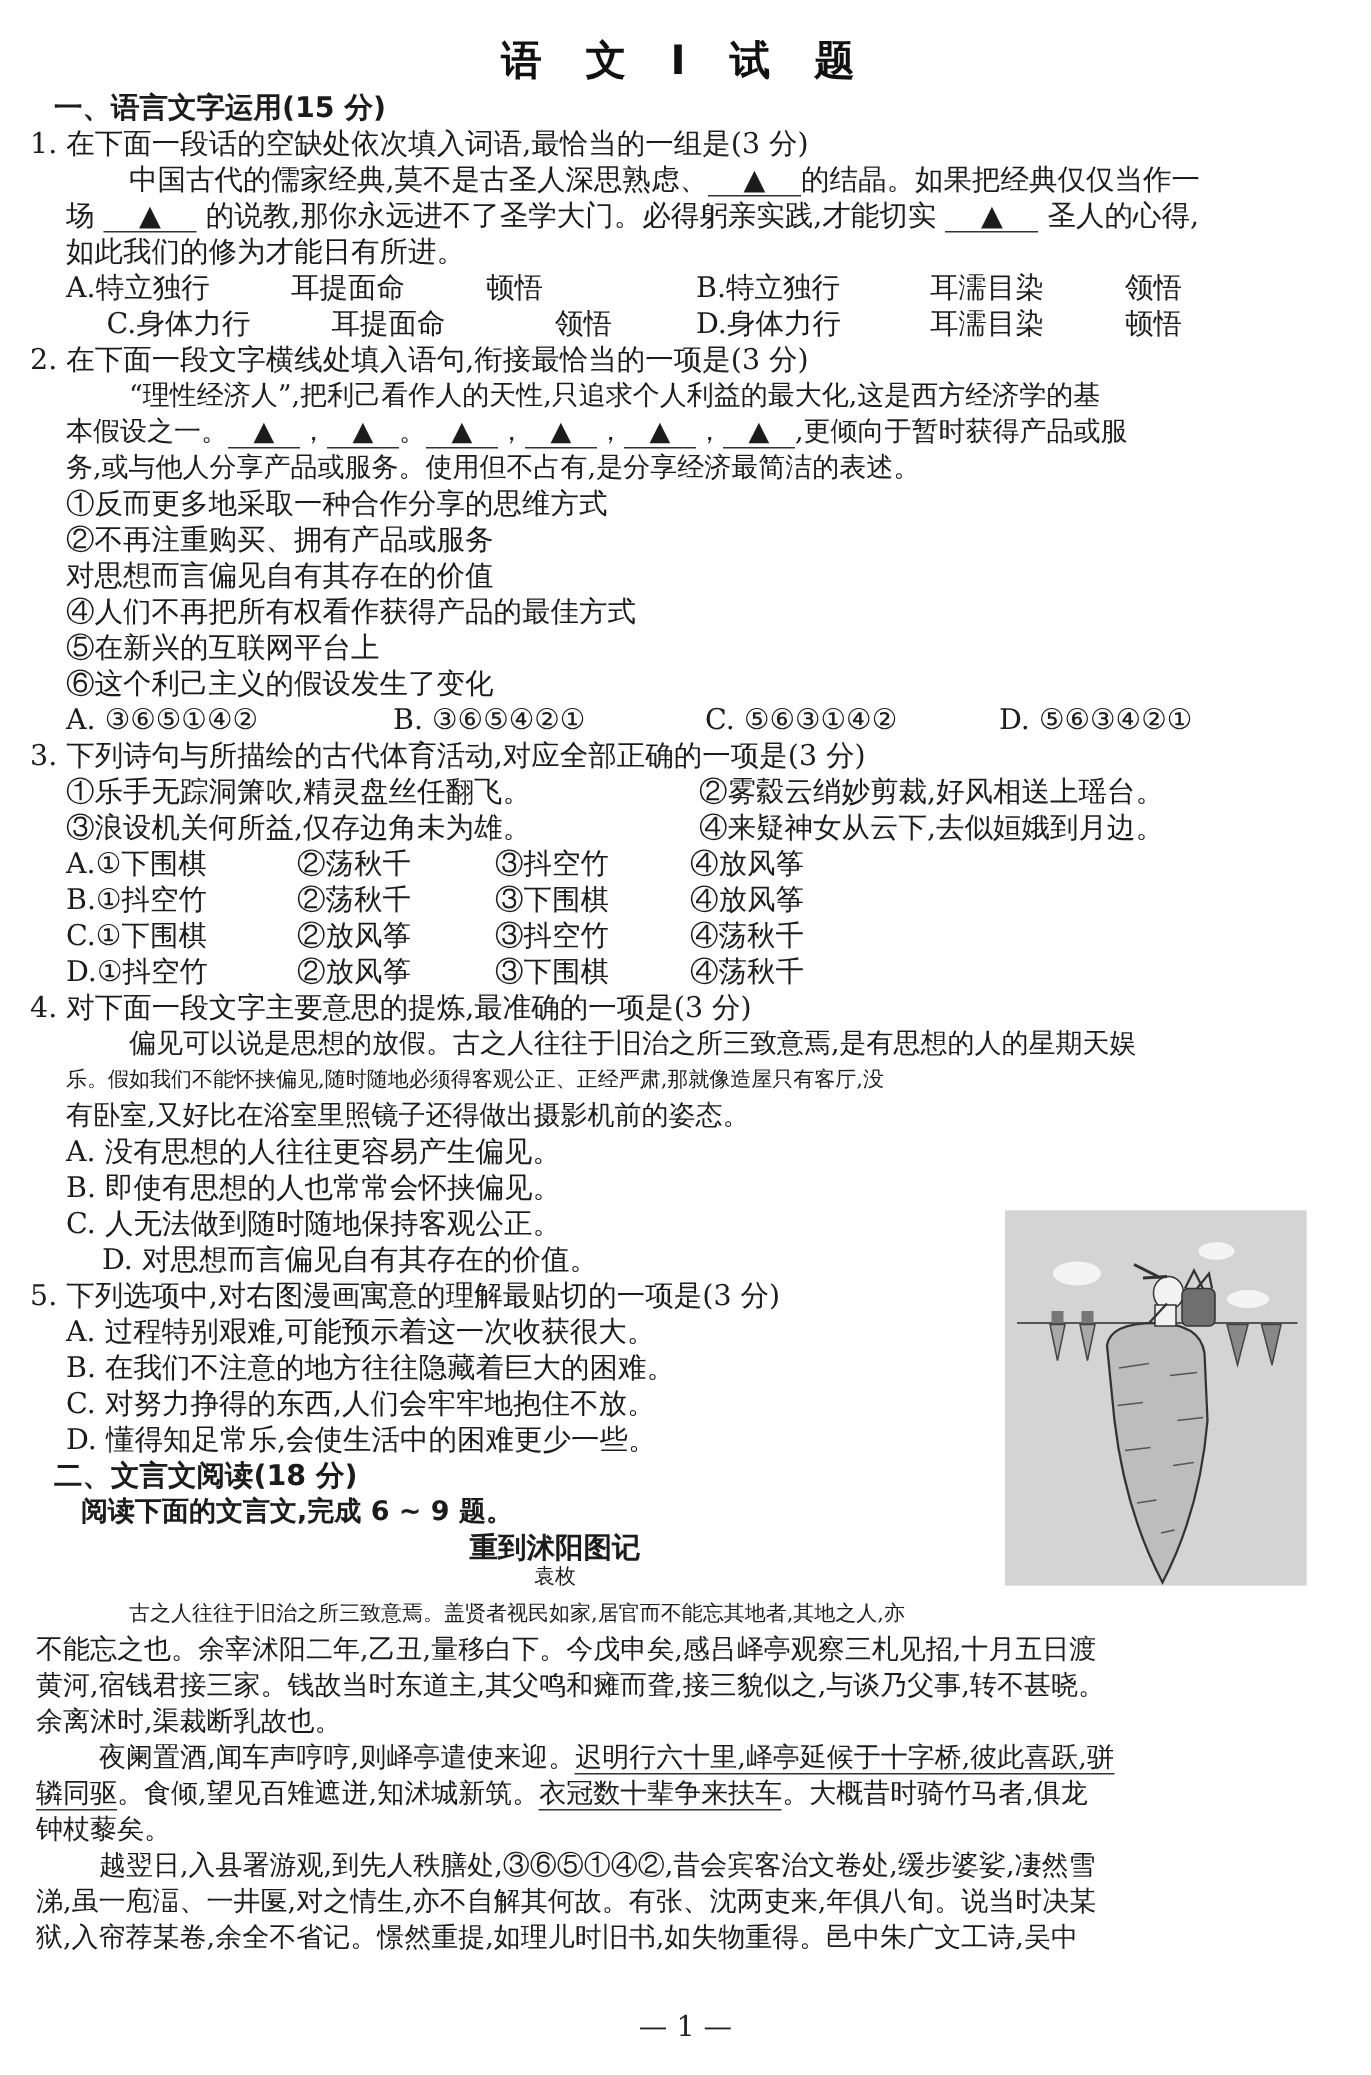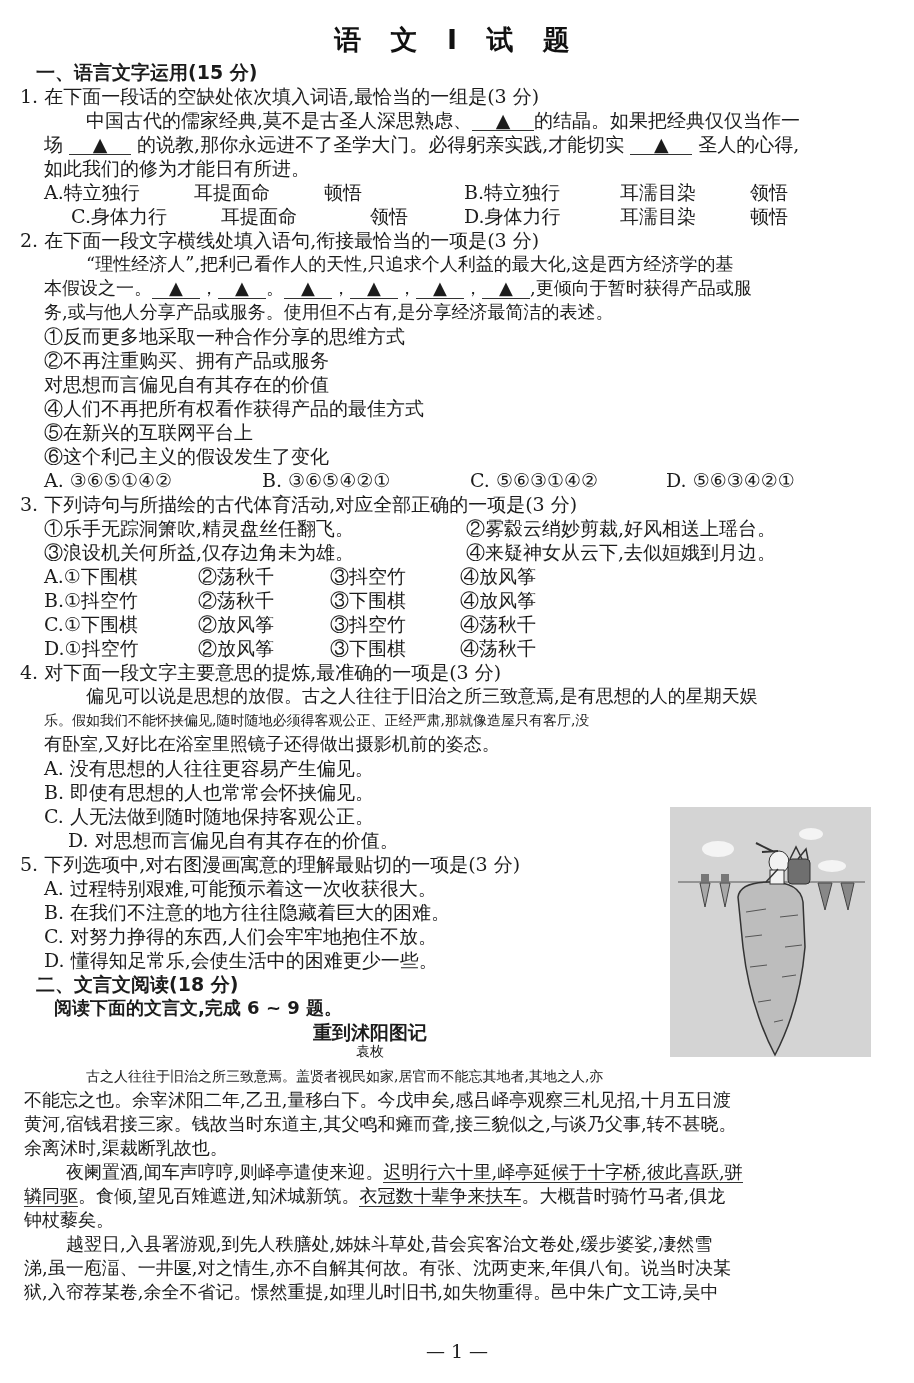--- a/index.html
+++ b/index.html
@@ -175,7 +175,7 @@
   </div>
   <div class="ln" style="top:1208px;left:24px;font-size:18px;">钟杖藜矣。</div>
 
-  <div class="ln" style="top:1232px;left:66px;font-size:18px;">越翌日,入县署游观,到先人秩膳处,姊妹斗草处,昔会宾客治文卷处,缓步婆娑,凄然雪</div>
+  <div class="ln" style="top:1232px;left:66px;font-size:18px;">越翌日,入县署游观,到先人秩膳处,③⑥⑤①④②,昔会宾客治文卷处,缓步婆娑,凄然雪</div>
   <div class="ln" style="top:1256px;left:24px;font-size:18px;">涕,虽一庖湢、一井匽,对之情生,亦不自解其何故。有张、沈两吏来,年俱八旬。说当时决某</div>
   <div class="ln" style="top:1280px;left:24px;font-size:18px;">狱,入帘荐某卷,余全不省记。憬然重提,如理儿时旧书,如失物重得。邑中朱广文工诗,吴中</div>
 

